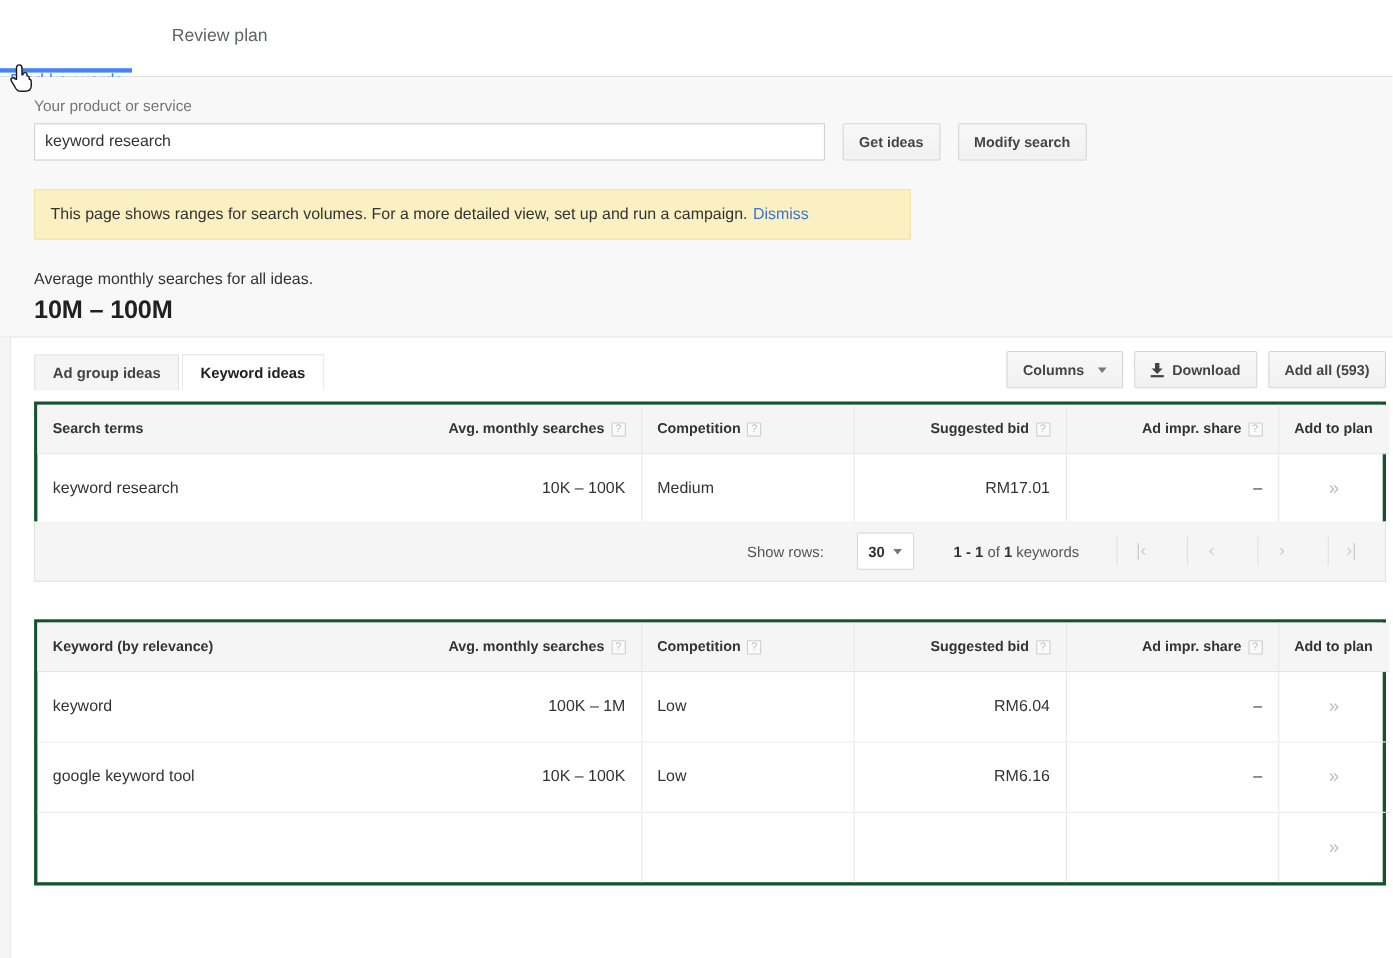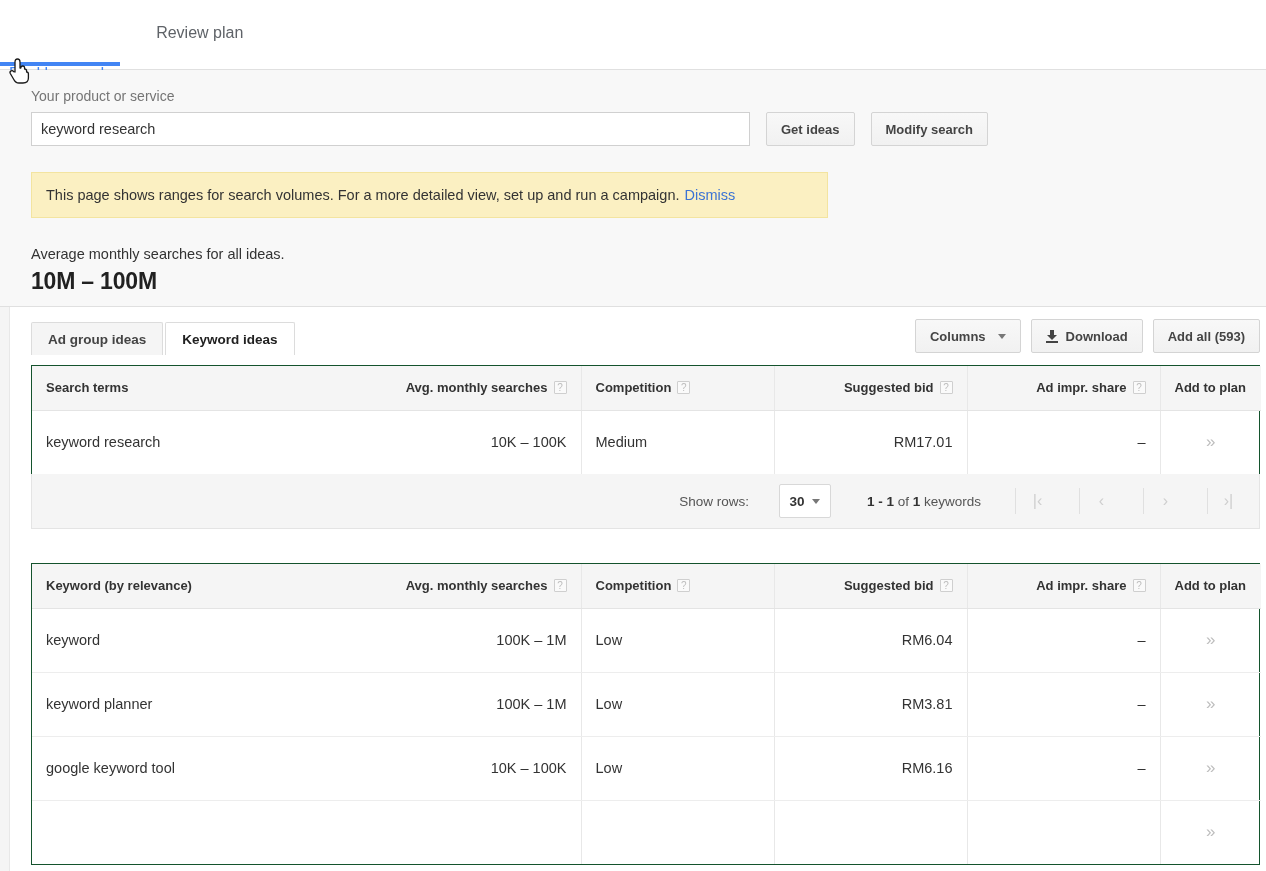--- a/index.html
+++ b/index.html
@@ -147,7 +147,7 @@
   
   .tablebox {
     position: absolute; left: 31px; right: 6px;
-    border: 1px solid #14532d;
+    border: 3px solid #14532d;
     background: #fff;
   }
   table { width: 100%; border-collapse: collapse; table-layout: fixed; }

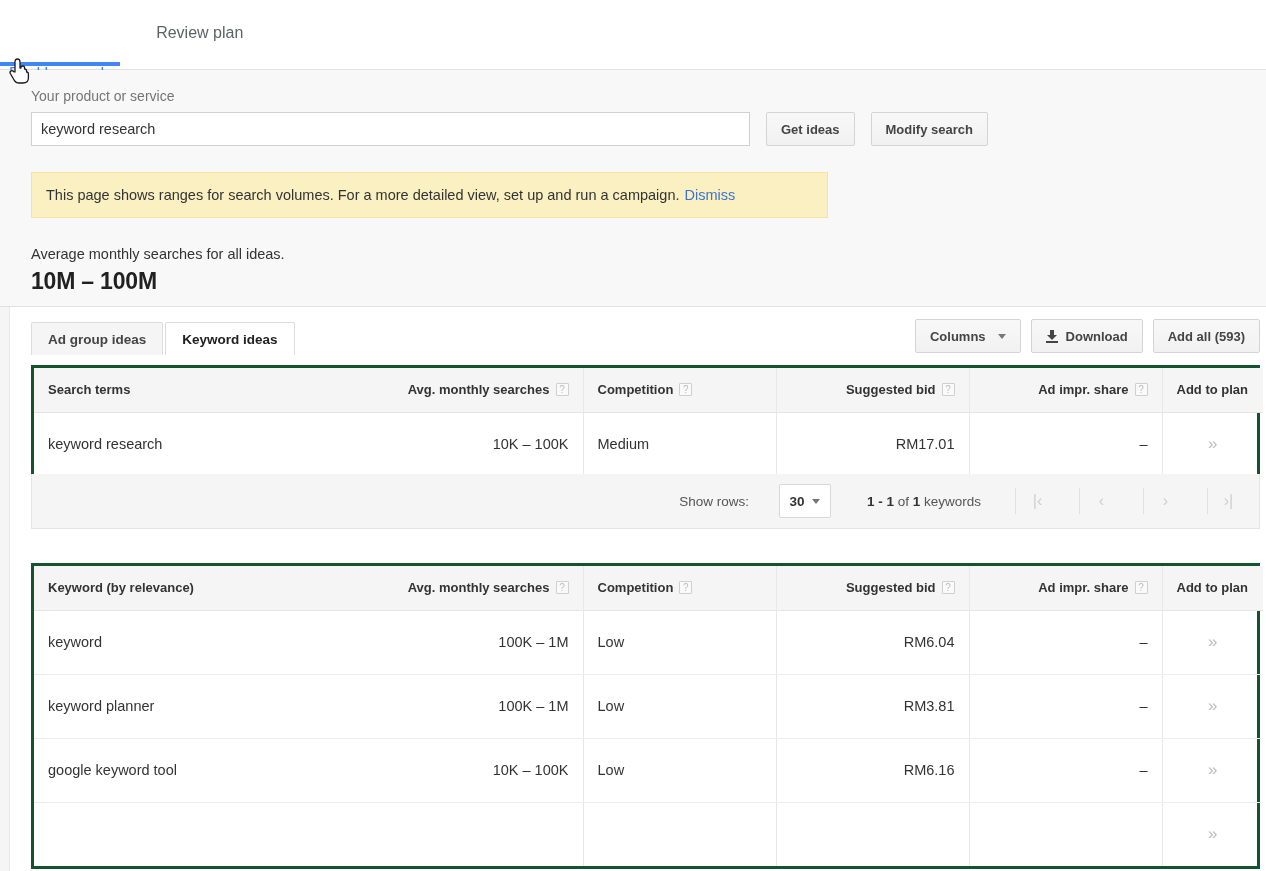--- a/index.html
+++ b/index.html
@@ -382,14 +382,6 @@
           <td class="addplan sep">»</td>
         </tr>
         <tr>
-          <td>keyword planner</td>
-          <td class="num">100K – 1M</td>
-          <td class="sep">Low</td>
-          <td class="num sep">RM3.81</td>
-          <td class="num sep">–</td>
-          <td class="addplan sep">»</td>
-        </tr>
-        <tr>
           <td>google keyword tool</td>
           <td class="num">10K – 100K</td>
           <td class="sep">Low</td>

